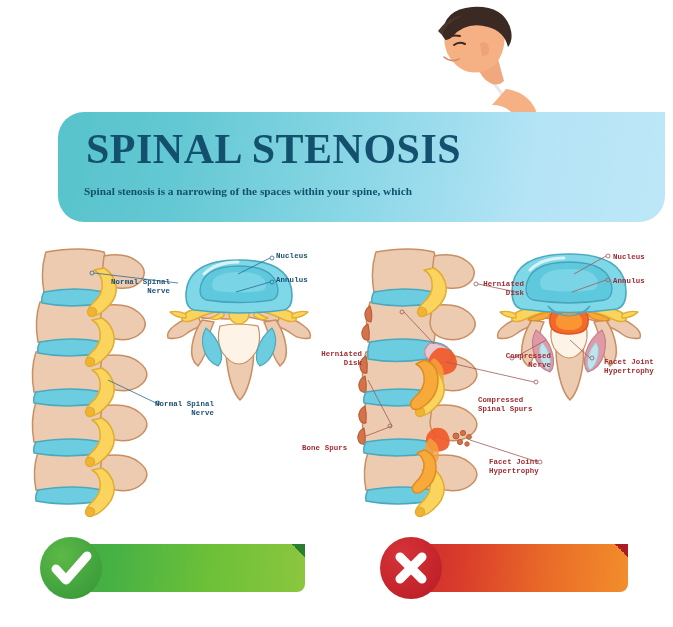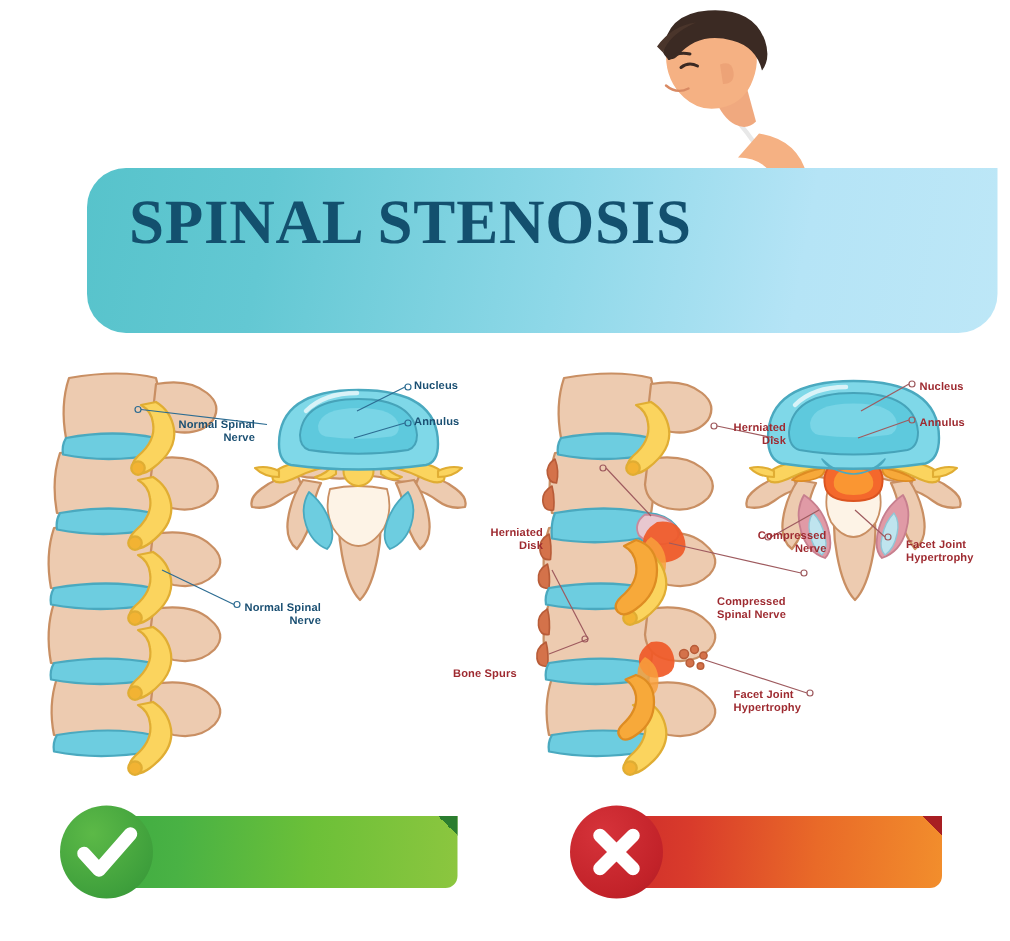--- a/index.html
+++ b/index.html
@@ -110,6 +110,7 @@
   <div id="header-banner"></div>
   <div id="banner-title">SPINAL STENOSIS</div>
   <div id="banner-sub">
+    <div>Spinal stenosis is a narrowing of the spaces within your spine, which</div>
   </div>
 
   <svg class="diagram" id="diagram-healthy" viewBox="0 0 330 290">

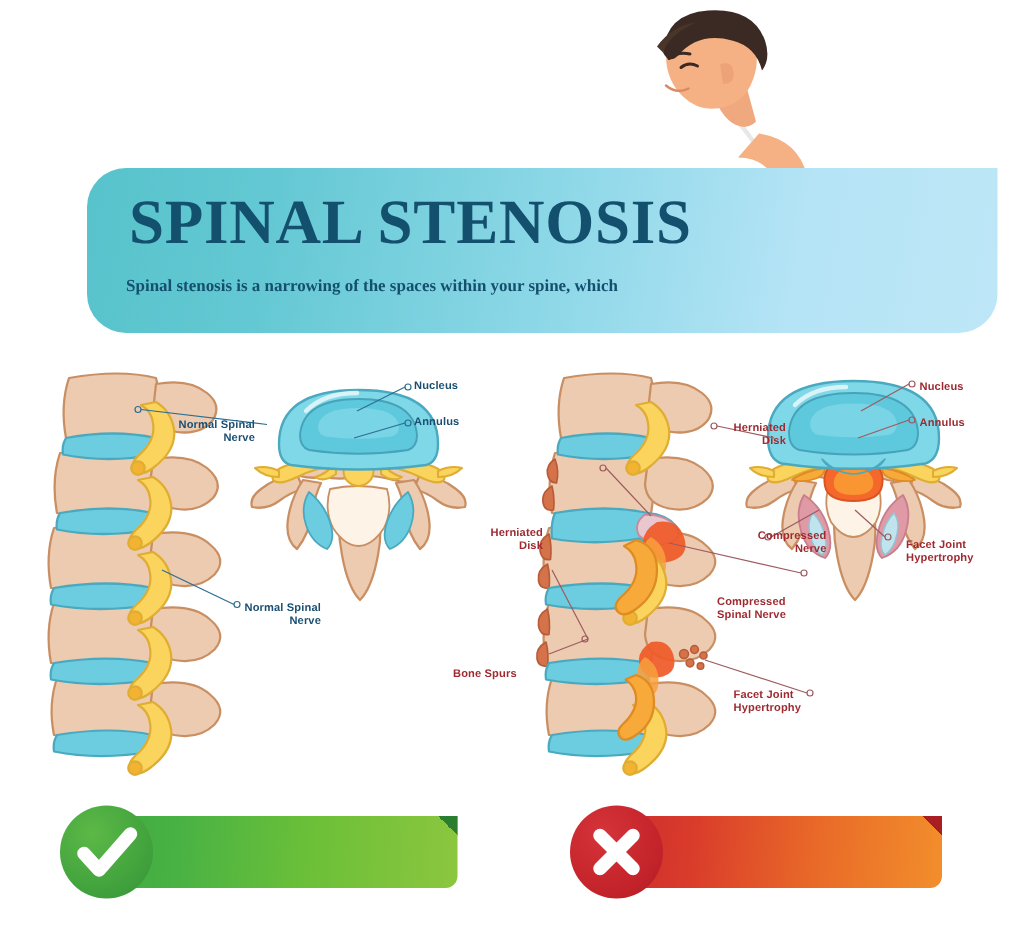--- a/index.html
+++ b/index.html
@@ -29,7 +29,7 @@
   #diagram-stenosis{left:338px;width:332px;}
 
   
-  .lbl{position:absolute;font-family:Liberation Sans, sans-serif;
+  .lbl{position:absolute;font-family:Liberation Mono, monospace;
        font-size:7.4px;font-weight:bold;line-height:1.25;letter-spacing:.1px;}
   .lbl.navy{color:#1a4f72;}
   .lbl.red{color:#9e2a30;}

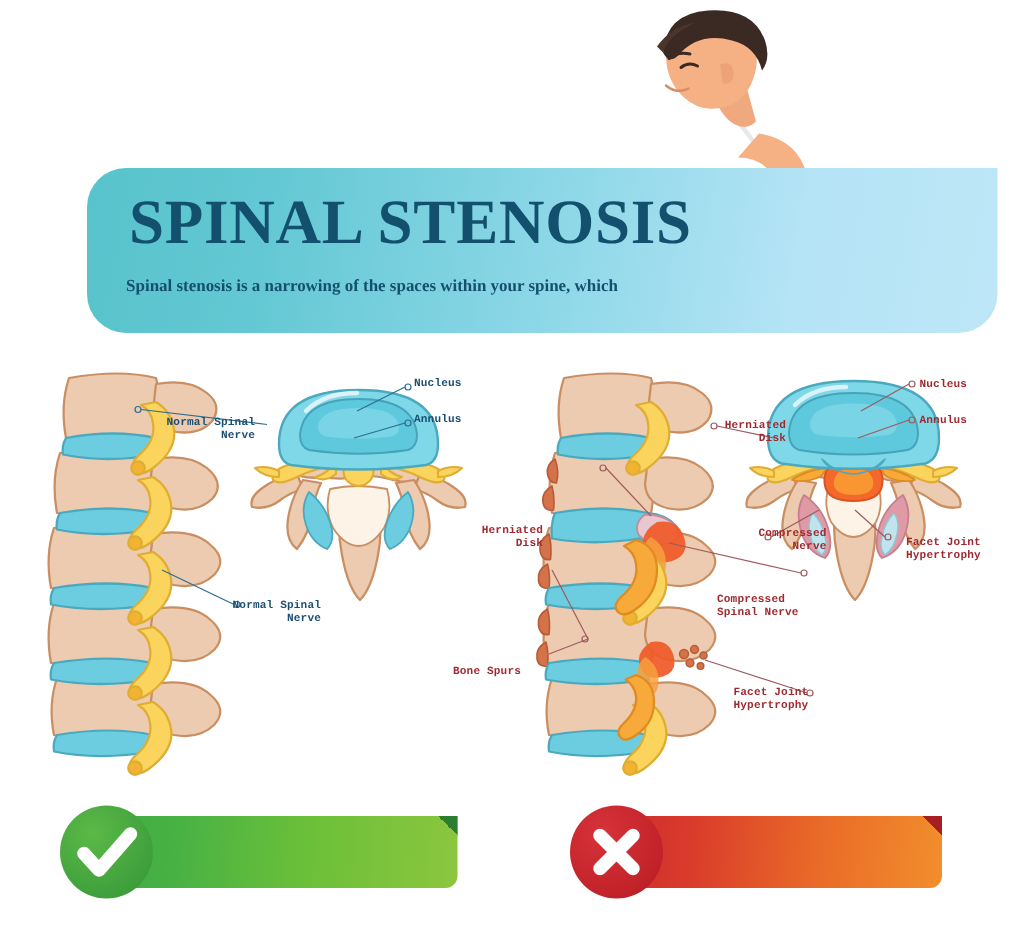--- a/index.html
+++ b/index.html
@@ -345,7 +345,7 @@
   <div class="lbl red" style="left:302px;top:444px;">Bone Spurs</div>
   <div class="lbl red" style="left:478px;top:396px;width:70px;">
     <div>Compressed</div>
-    <div>Spinal Nerve</div>
+    <div>Spinal Spurs</div>
   </div>
   <div class="lbl red" style="left:489px;top:458px;width:66px;">
     <div>Facet Joint</div>

